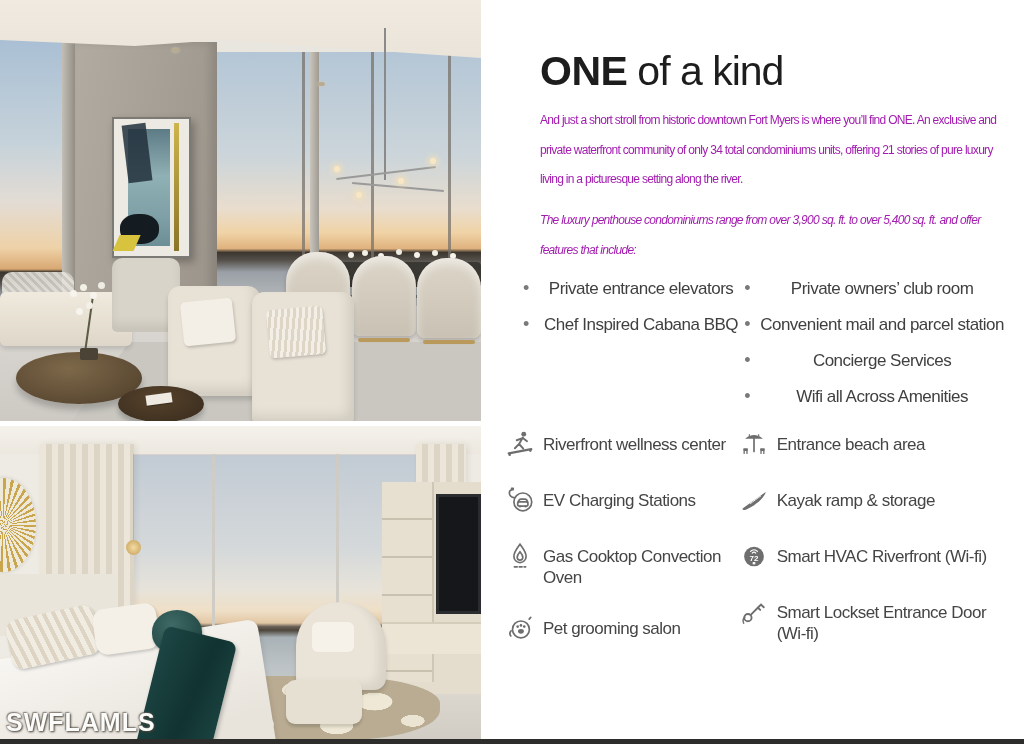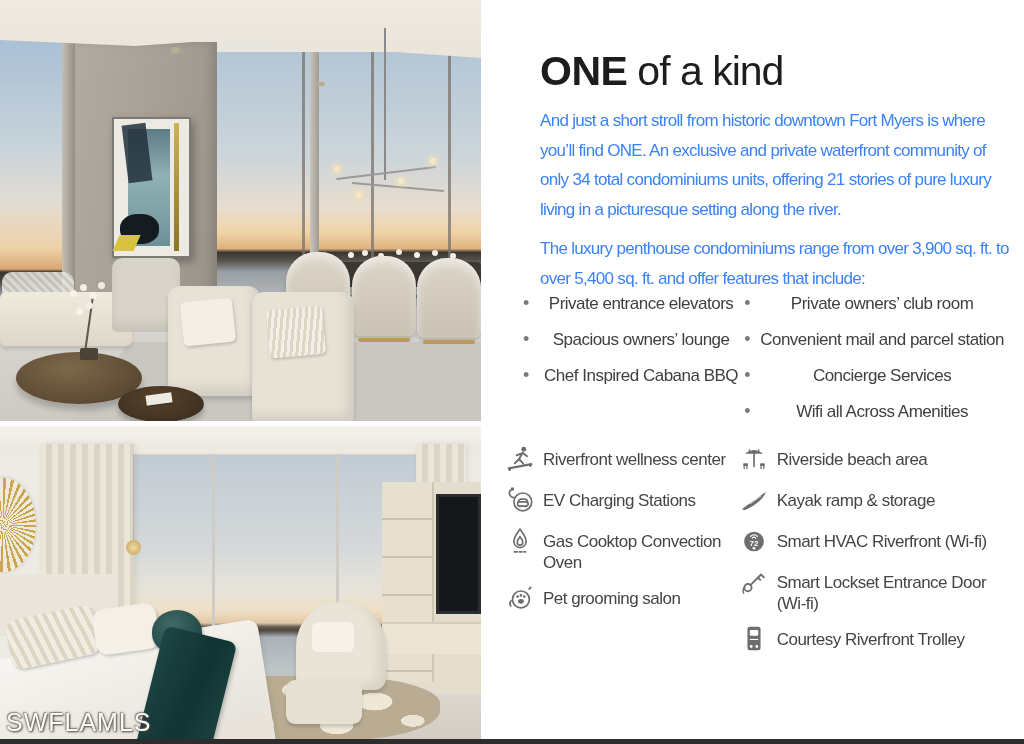--- a/index.html
+++ b/index.html
@@ -21,8 +21,8 @@
   .panel h1 .tb { font-weight:800; letter-spacing:-0.5px; }
   .panel h1 .tr { margin-left:10px; }
   .para {
-    font-size:17px; line-height:29.5px; letter-spacing:-0.7px;
-    width:474px; color:#3b82f6;
+    font-size:12px; line-height:29.5px; letter-spacing:-0.7px;
+    width:474px; color:#a21caf;
   }
   .para.intro { margin-bottom:10px; }
   .para.sizes { margin-bottom:0; line-height:30px; }

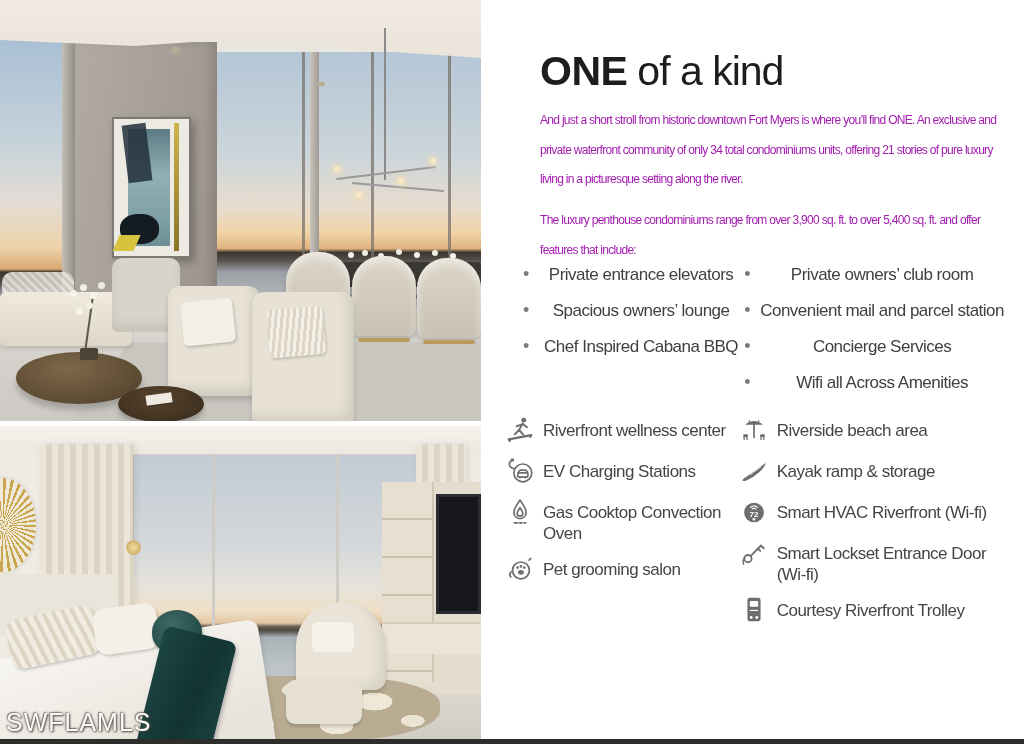--- a/index.html
+++ b/index.html
@@ -25,7 +25,7 @@
     width:474px; color:#a21caf;
   }
   .para.intro { margin-bottom:10px; }
-  .para.sizes { margin-bottom:0; line-height:30px; }
+  .para.sizes { margin-bottom:14px; line-height:30px;font-style:italic; }
 
   .bullets { display:flex; margin-left:-18px; font-size:17px; letter-spacing:-0.5px; color:#404040; }
   .bullets ul { list-style:none; }

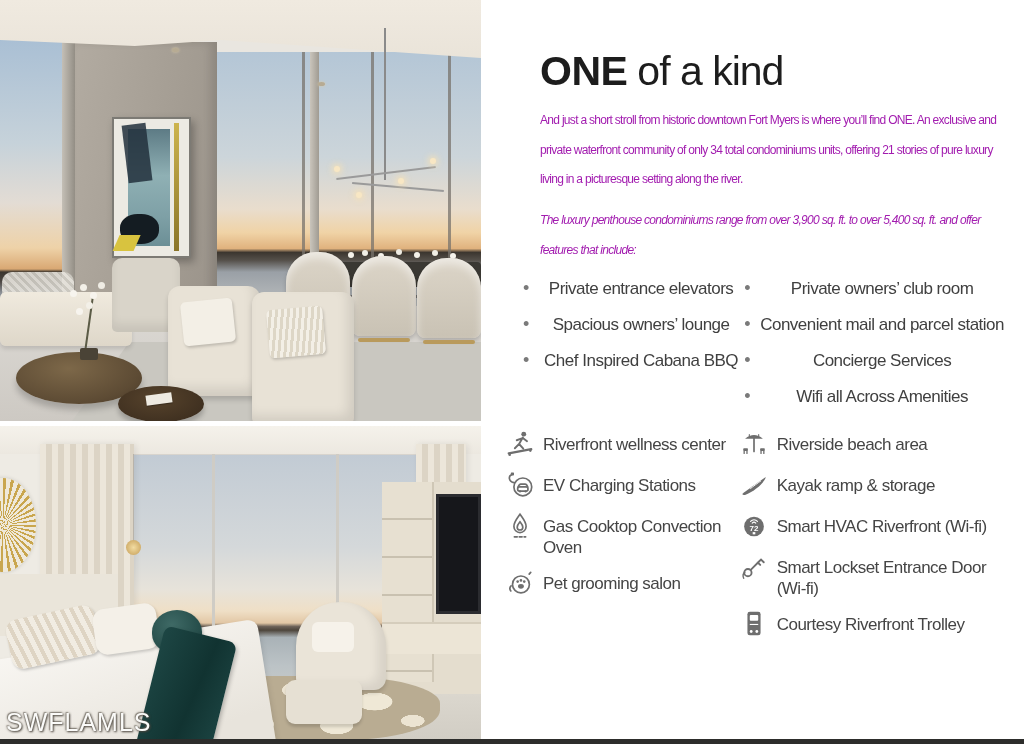--- a/index.html
+++ b/index.html
@@ -234,7 +234,6 @@
     <div class="bullets">
       <ul class="bleft">
         <li>Private entrance elevators</li>
-        <li>Spacious owners’ lounge</li>
         <li>Chef Inspired Cabana BBQ</li>
       </ul>
       <ul class="bright">

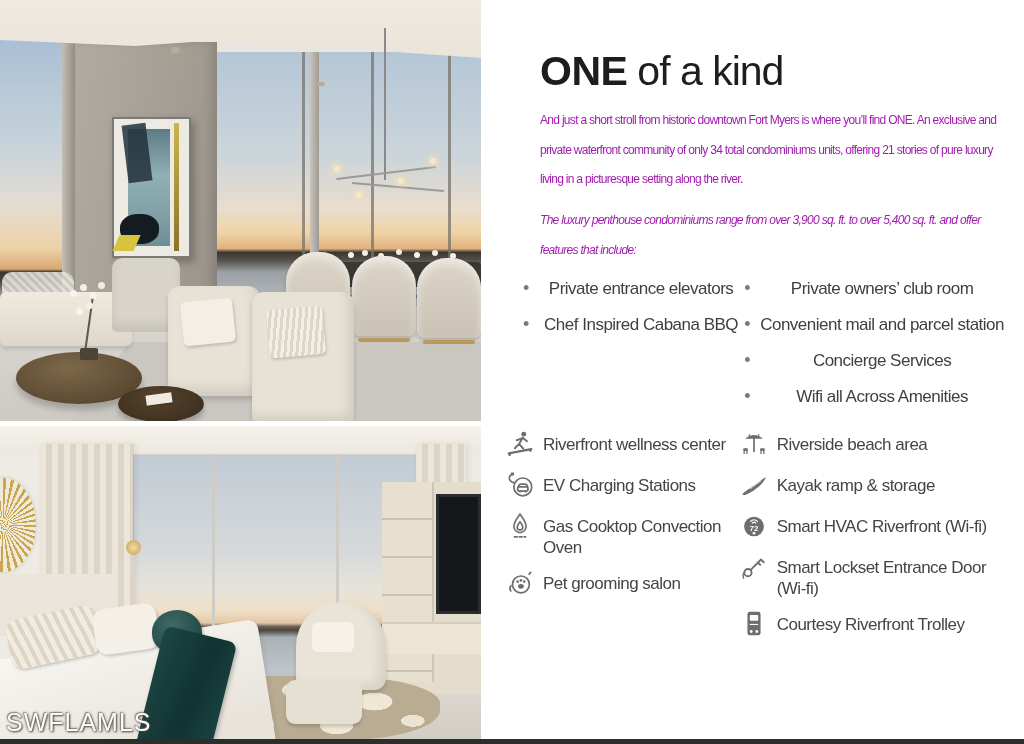--- a/index.html
+++ b/index.html
@@ -34,7 +34,7 @@
   .bullets li::before { content:"•"; position:absolute; left:1px; top:-1px; color:#7a7a7a; font-size:18px; }
 
   .amenities { display:flex; margin-left:-36px; margin-top:6px; }
-  .acol { display:flex; flex-direction:column; }
+  .acol { display:flex; flex-direction:column;gap:15px; }
   .acol.aleft { width:243px; }
   .amenity { display:flex; align-items:flex-start; margin-bottom:10px; min-height:31px; }
   .aicon { flex:0 0 32px; width:32px; height:30px; margin-right:7px; display:flex; align-items:center; justify-content:center; }

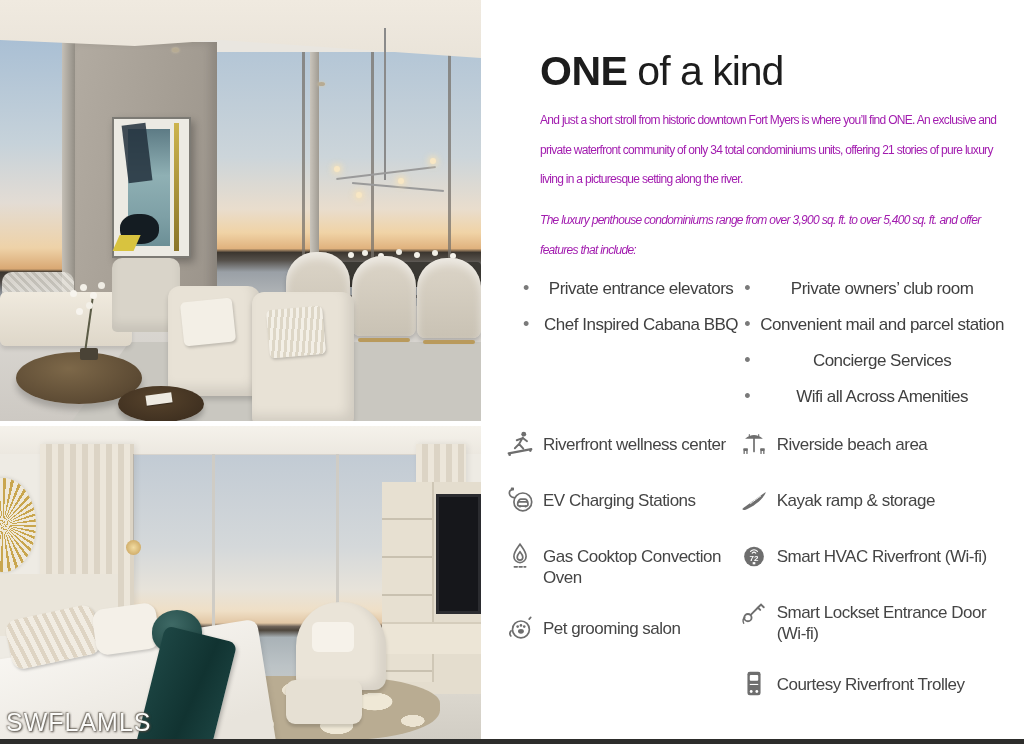--- a/index.html
+++ b/index.html
@@ -316,7 +316,7 @@
               <path d="M23.5 23.5 v2.5 M26.5 23.5 v2.5" stroke-width="1.4"></path>
             </svg>
           </span>
-          <span class="alabel">Riverside beach area</span>
+          <span class="alabel">Entrance beach area</span>
         </div>
 
         <div class="amenity">

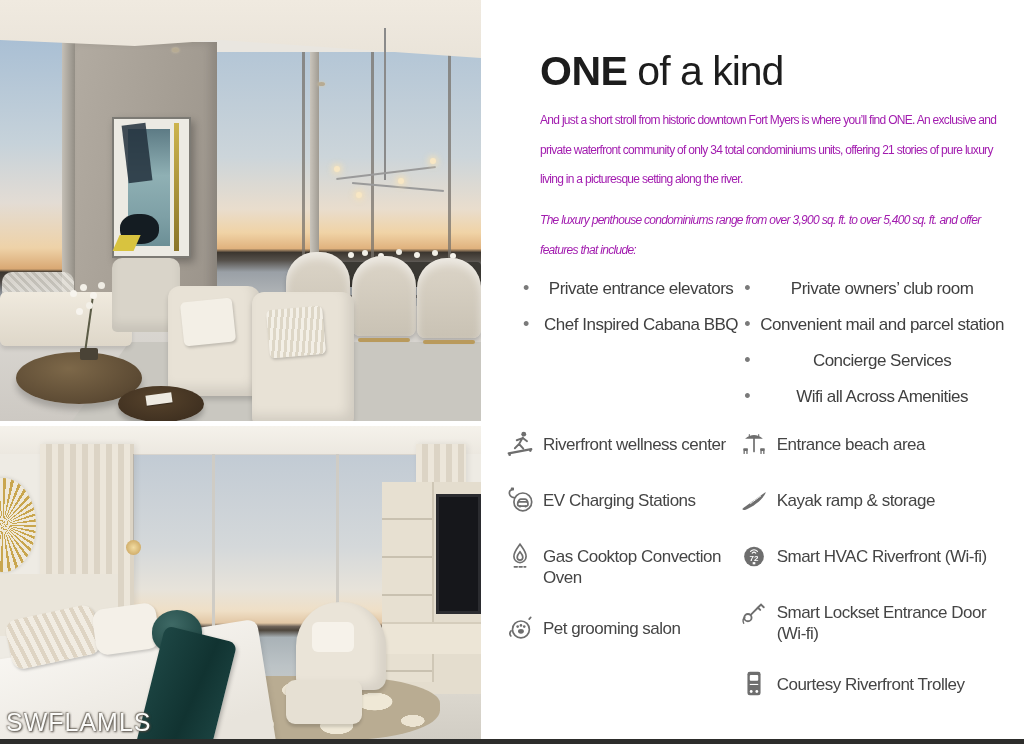--- a/index.html
+++ b/index.html
@@ -352,18 +352,6 @@
           <span class="alabel">Smart Lockset Entrance Door (Wi-fi)</span>
         </div>
 
-        <div class="amenity">
-          <span class="aicon">
-            <svg viewBox="0 0 32 32" fill="none">
-              <rect x="9" y="3" width="14" height="25" rx="2.5" fill="#6e6e6e"></rect>
-              <rect x="11.5" y="6.5" width="9" height="6" rx="1" fill="#ffffff"></rect>
-              <path d="M11.5 16.5 h9" stroke="#ffffff" stroke-width="1.2"></path>
-              <circle cx="13" cy="24" r="1.5" fill="#ffffff"></circle>
-              <circle cx="19" cy="24" r="1.5" fill="#ffffff"></circle>
-            </svg>
-          </span>
-          <span class="alabel">Courtesy Riverfront Trolley</span>
-        </div>
 
       </div>
     </div>

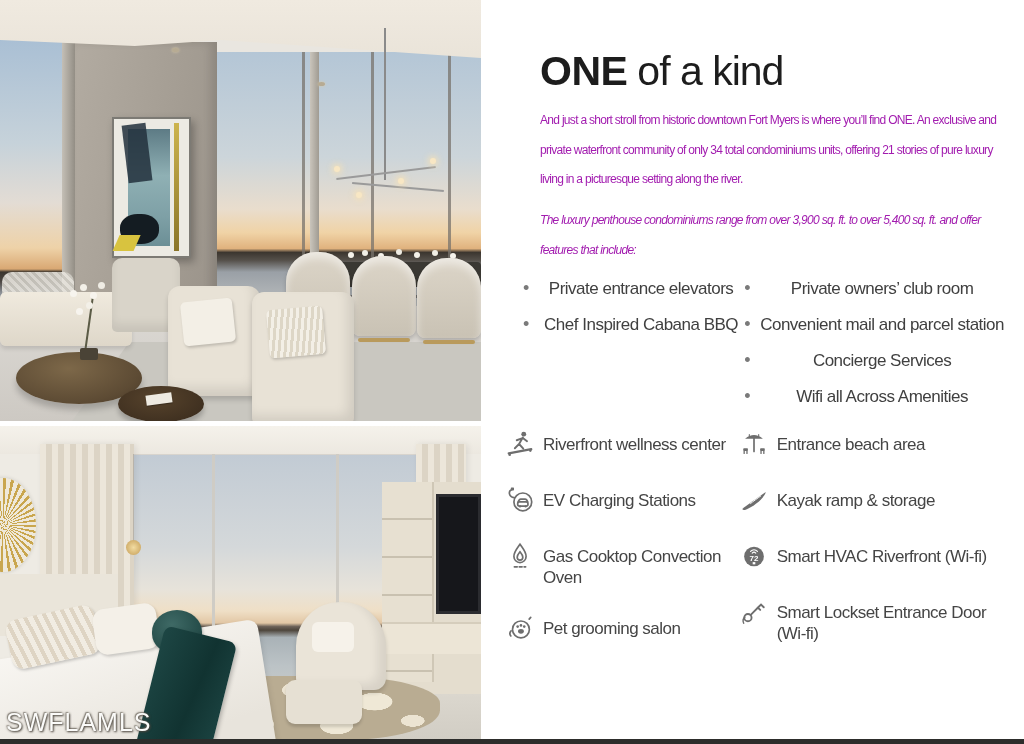--- a/index.html
+++ b/index.html
@@ -138,7 +138,7 @@
   .br-ottoman { position:absolute; left:286px; top:254px; width:76px; height:44px; background:#e6e0d3; border-radius:9px; box-shadow:0 3px 3px rgba(0,0,0,.15); }
 
   .watermark {
-    position:absolute; left:6px; top:708px; font-size:25px; font-weight:normal; letter-spacing:1px;
+    position:absolute; left:6px; top:708px; font-size:25px; font-weight:bold; letter-spacing:1px;
     color:#fbfbf9; text-shadow:0 0 3px rgba(92,86,76,.95), 1px 1px 2px rgba(64,58,50,.85), -1px -1px 1px rgba(110,104,94,.6);
   }
   .bottom-bar { position:absolute; left:0; top:739px; width:1024px; height:5px; background:#2d2d2b; }

